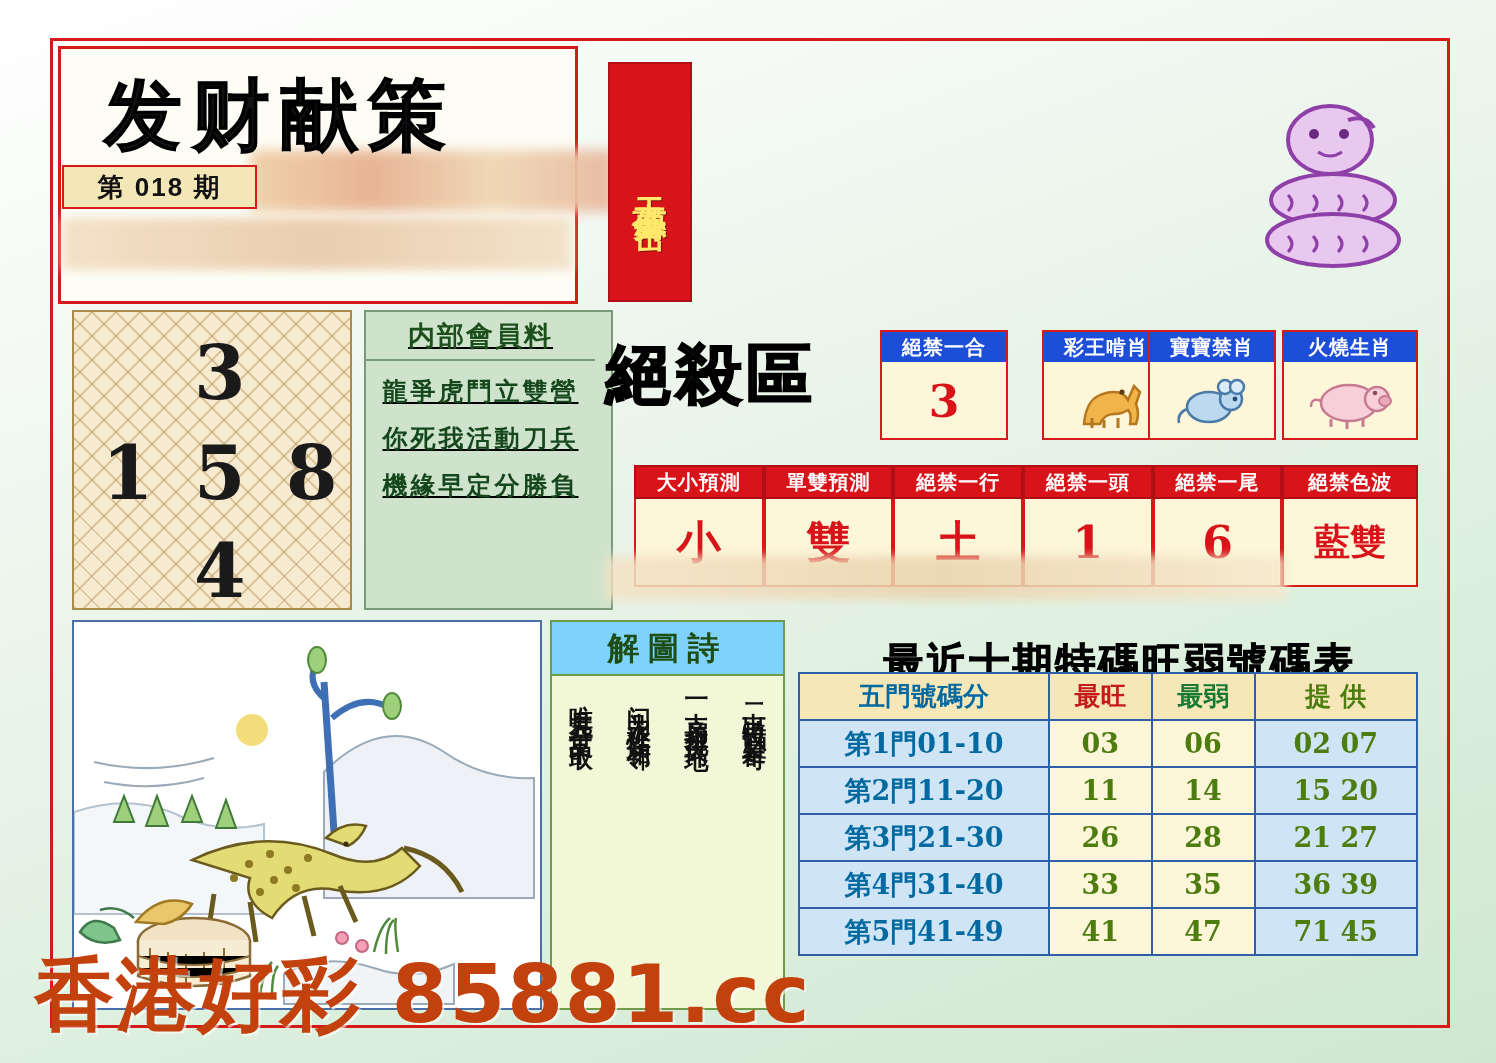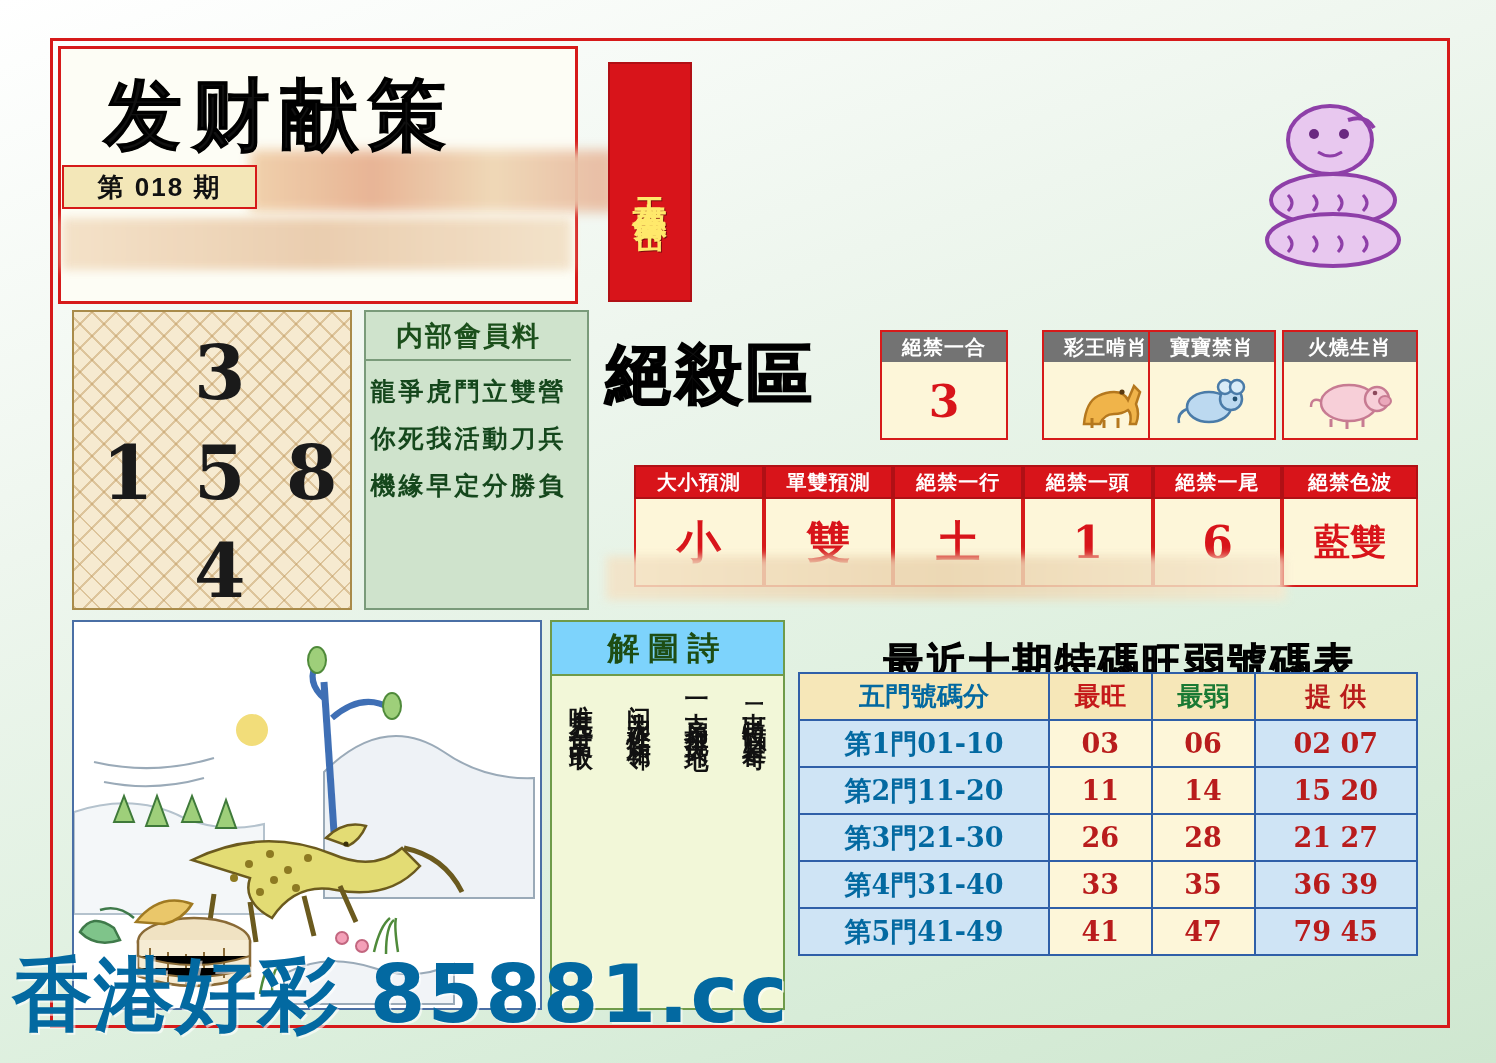--- a/index.html
+++ b/index.html
@@ -86,9 +86,10 @@
 
   
   .member{
-    position:absolute;left:364px;top:310px;width:225px;height:300px;
+    position:absolute;left:364px;top:310px;width:249px;height:300px;
     border:2px solid #7a9b7a;box-sizing:border-box;background:#cfe3cc;
     padding:6px 16px 0 0;
+    text-decoration:underline;
   }
   .member h3{
     margin:0;text-align:center;font-size:27px;color:#1b4f1b;font-weight:bold;

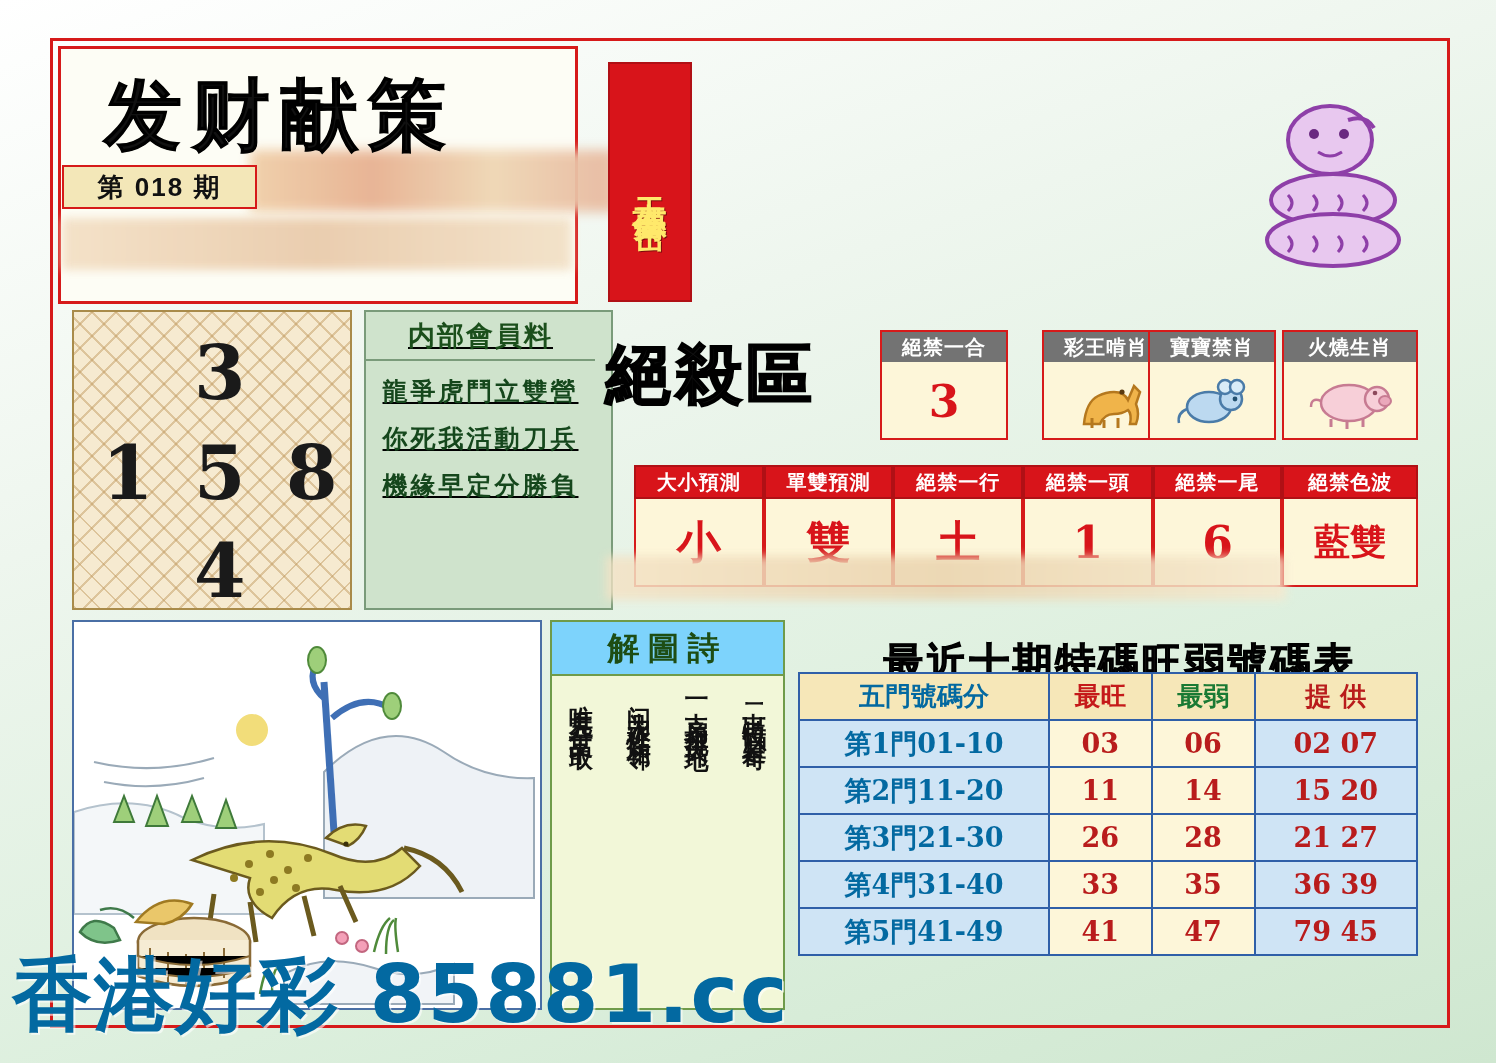--- a/index.html
+++ b/index.html
@@ -111,7 +111,7 @@
 
   
   .card{position:absolute;width:128px;height:110px;border:2px solid #d61a1a;box-sizing:border-box;background:#fdf6d9;}
-  .card .hd{height:30px;background:#737373;color:#fff;font-size:20px;font-weight:bold;text-align:center;line-height:30px;letter-spacing:1px;}
+  .card .hd{height:30px;background:#1d4ed8;color:#fff;font-size:20px;font-weight:bold;text-align:center;line-height:30px;letter-spacing:1px;}
   .card .bd{height:78px;display:flex;align-items:center;justify-content:center;}
   .card .bignum{font-family:"DejaVu Serif", serif;font-size:44px;font-weight:bold;color:#d8141a;}
   .c1{left:880px;top:330px;}

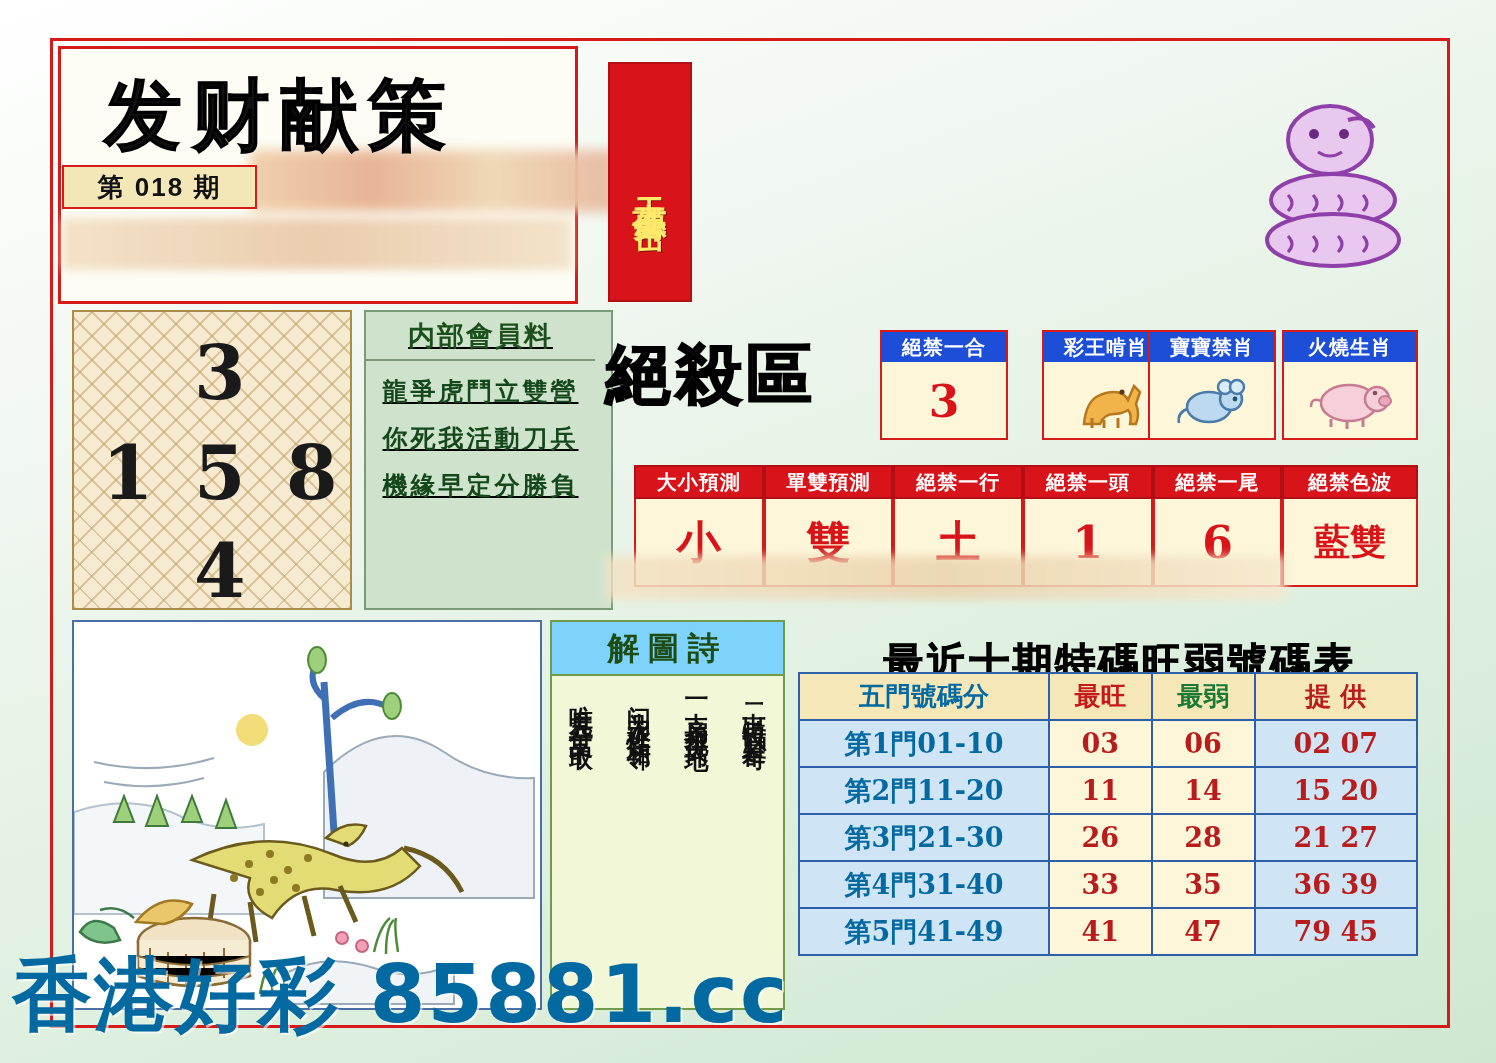--- a/index.html
+++ b/index.html
@@ -175,7 +175,7 @@
   }
   .tbl td,.tbl th{
     border:2px solid #2f5fa8;box-sizing:border-box;height:47px;text-align:center;
-    font-size:27px;font-weight:bold;color:#b91c1c;background:#fdf6d9;
+    font-size:27px;font-weight:bold;color:#4d7c0f;background:#fdf6d9;
   }
   .tbl th{background:#f6e7b8;font-size:26px;}
   .tbl .c-left{width:250px;color:#0369a1;}

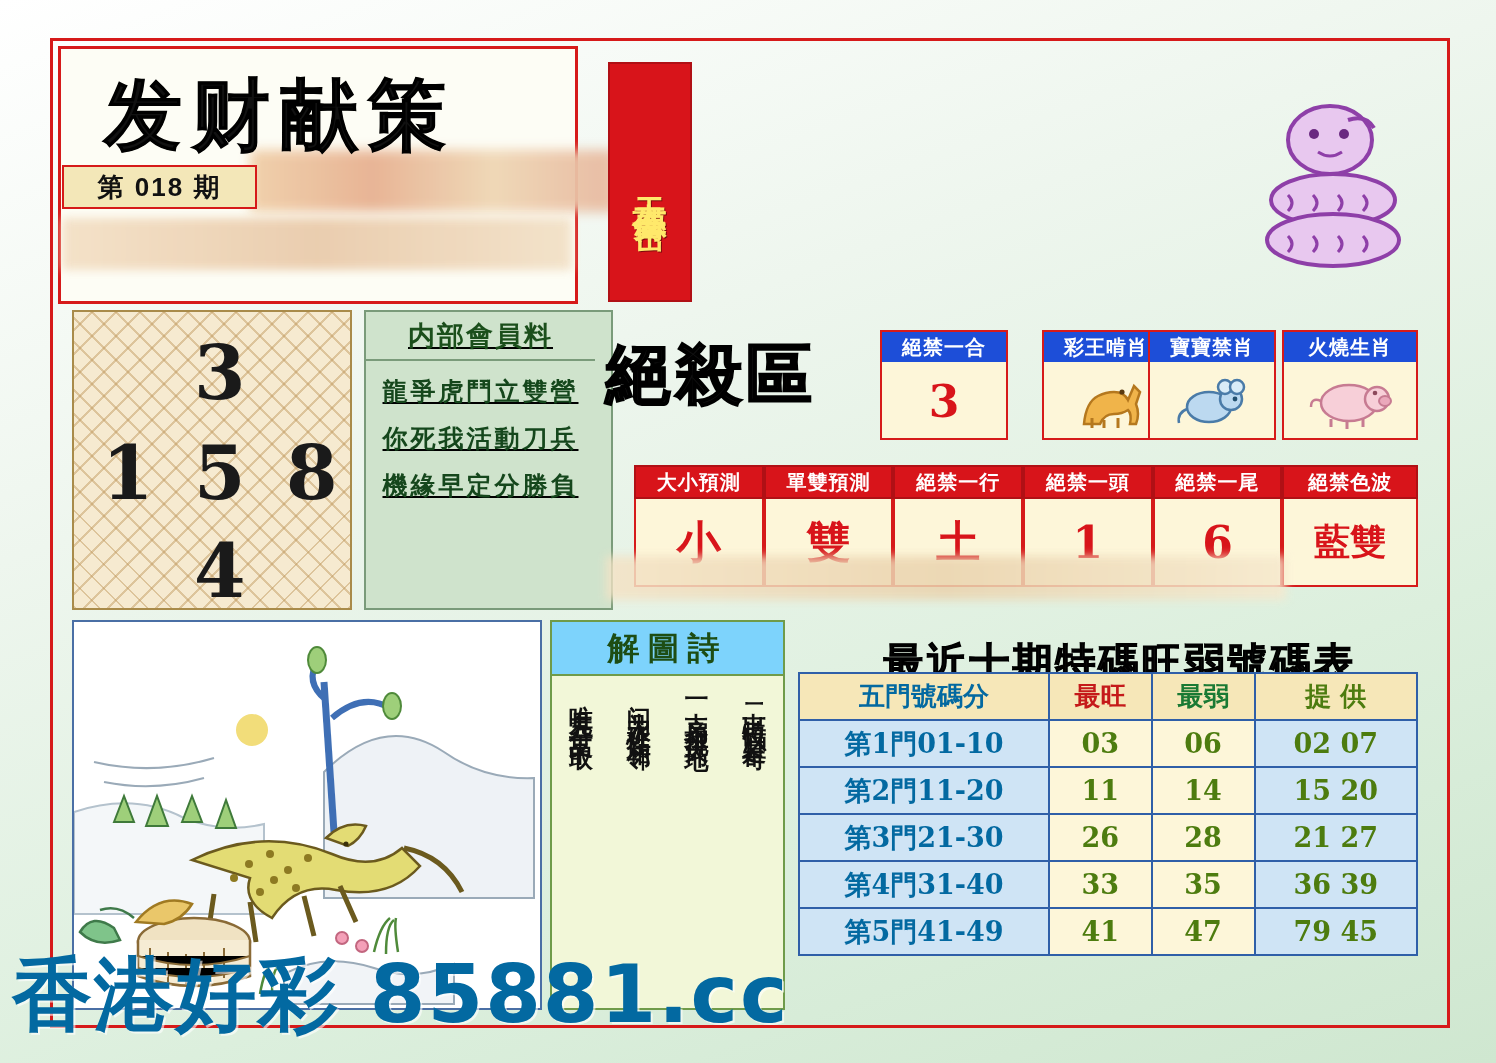--- a/index.html
+++ b/index.html
@@ -414,7 +414,7 @@
       <td class="c-left blue">第5門41-49</td>
       <td>41</td>
       <td>47</td>
-      <td class="blue">79 45</td>
+      <td class="blue">71 45</td>
     </tr>
   </tbody>
     </table>

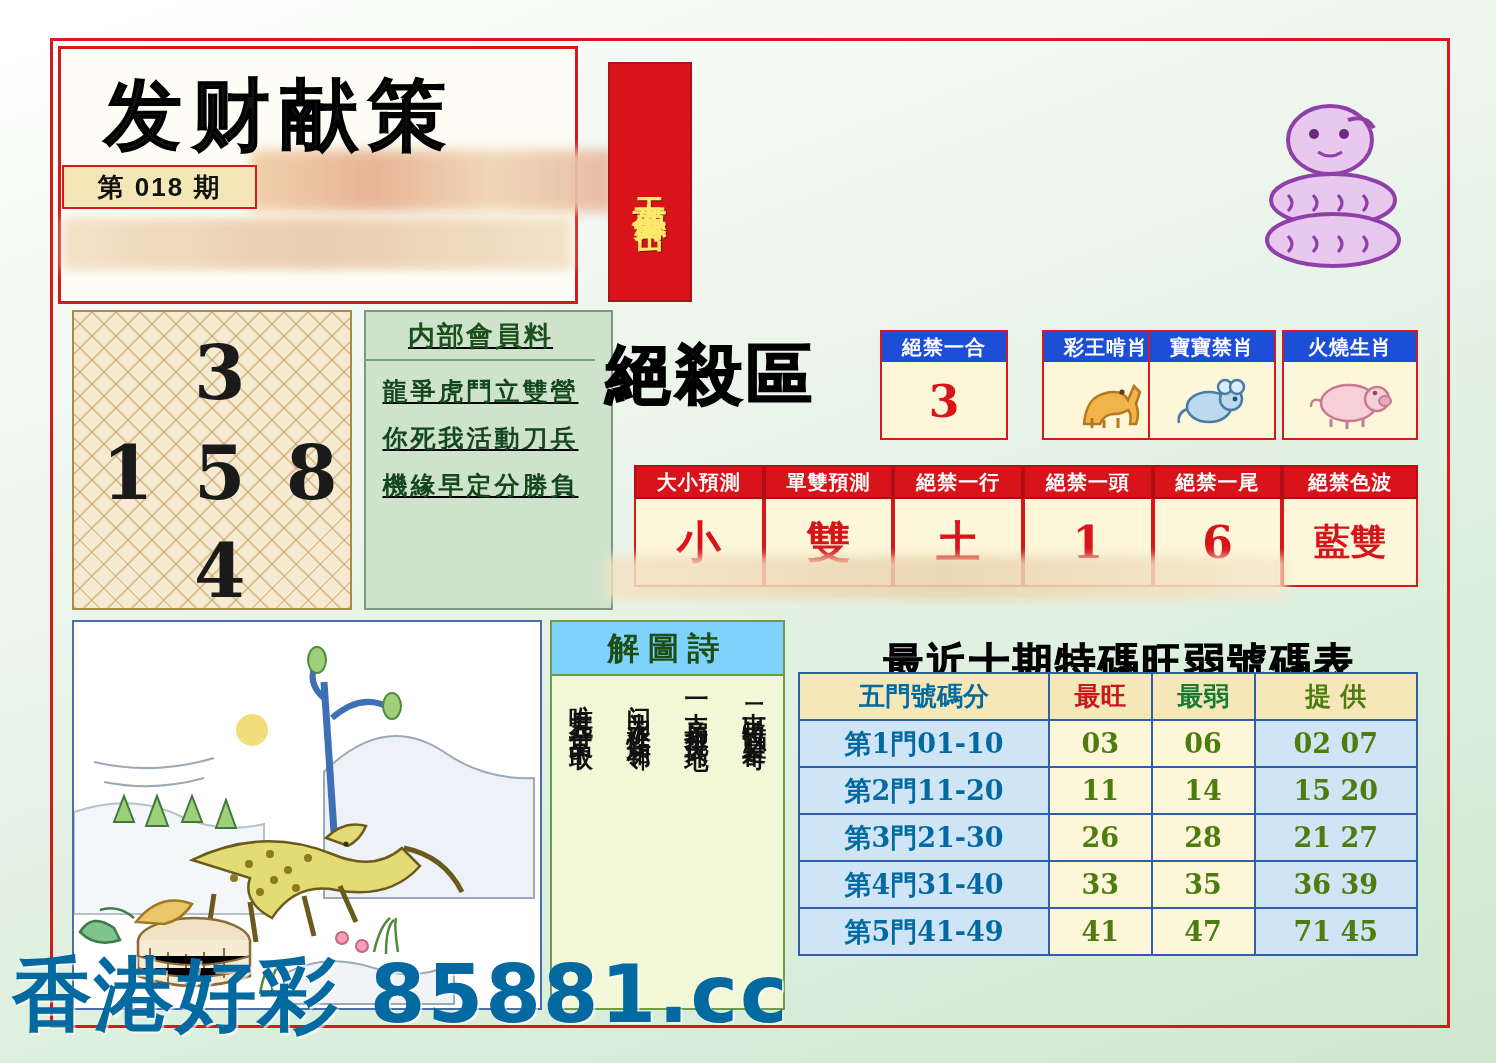--- a/index.html
+++ b/index.html
@@ -185,9 +185,9 @@
 
   
   .wm{
-    position:absolute;left:12px;top:940px;width:1000px;height:110px;
+    position:absolute;left:34px;top:940px;width:1000px;height:110px;
     font-family:"DejaVu Sans", sans-serif;font-size:80px;font-weight:bold;
-    color:#0369a1;letter-spacing:2px;line-height:110px;white-space:nowrap;
+    color:#c2410c;letter-spacing:2px;line-height:110px;white-space:nowrap;
     text-shadow:2px 2px 0 rgba(255,255,255,.6);
   }
 </style>

